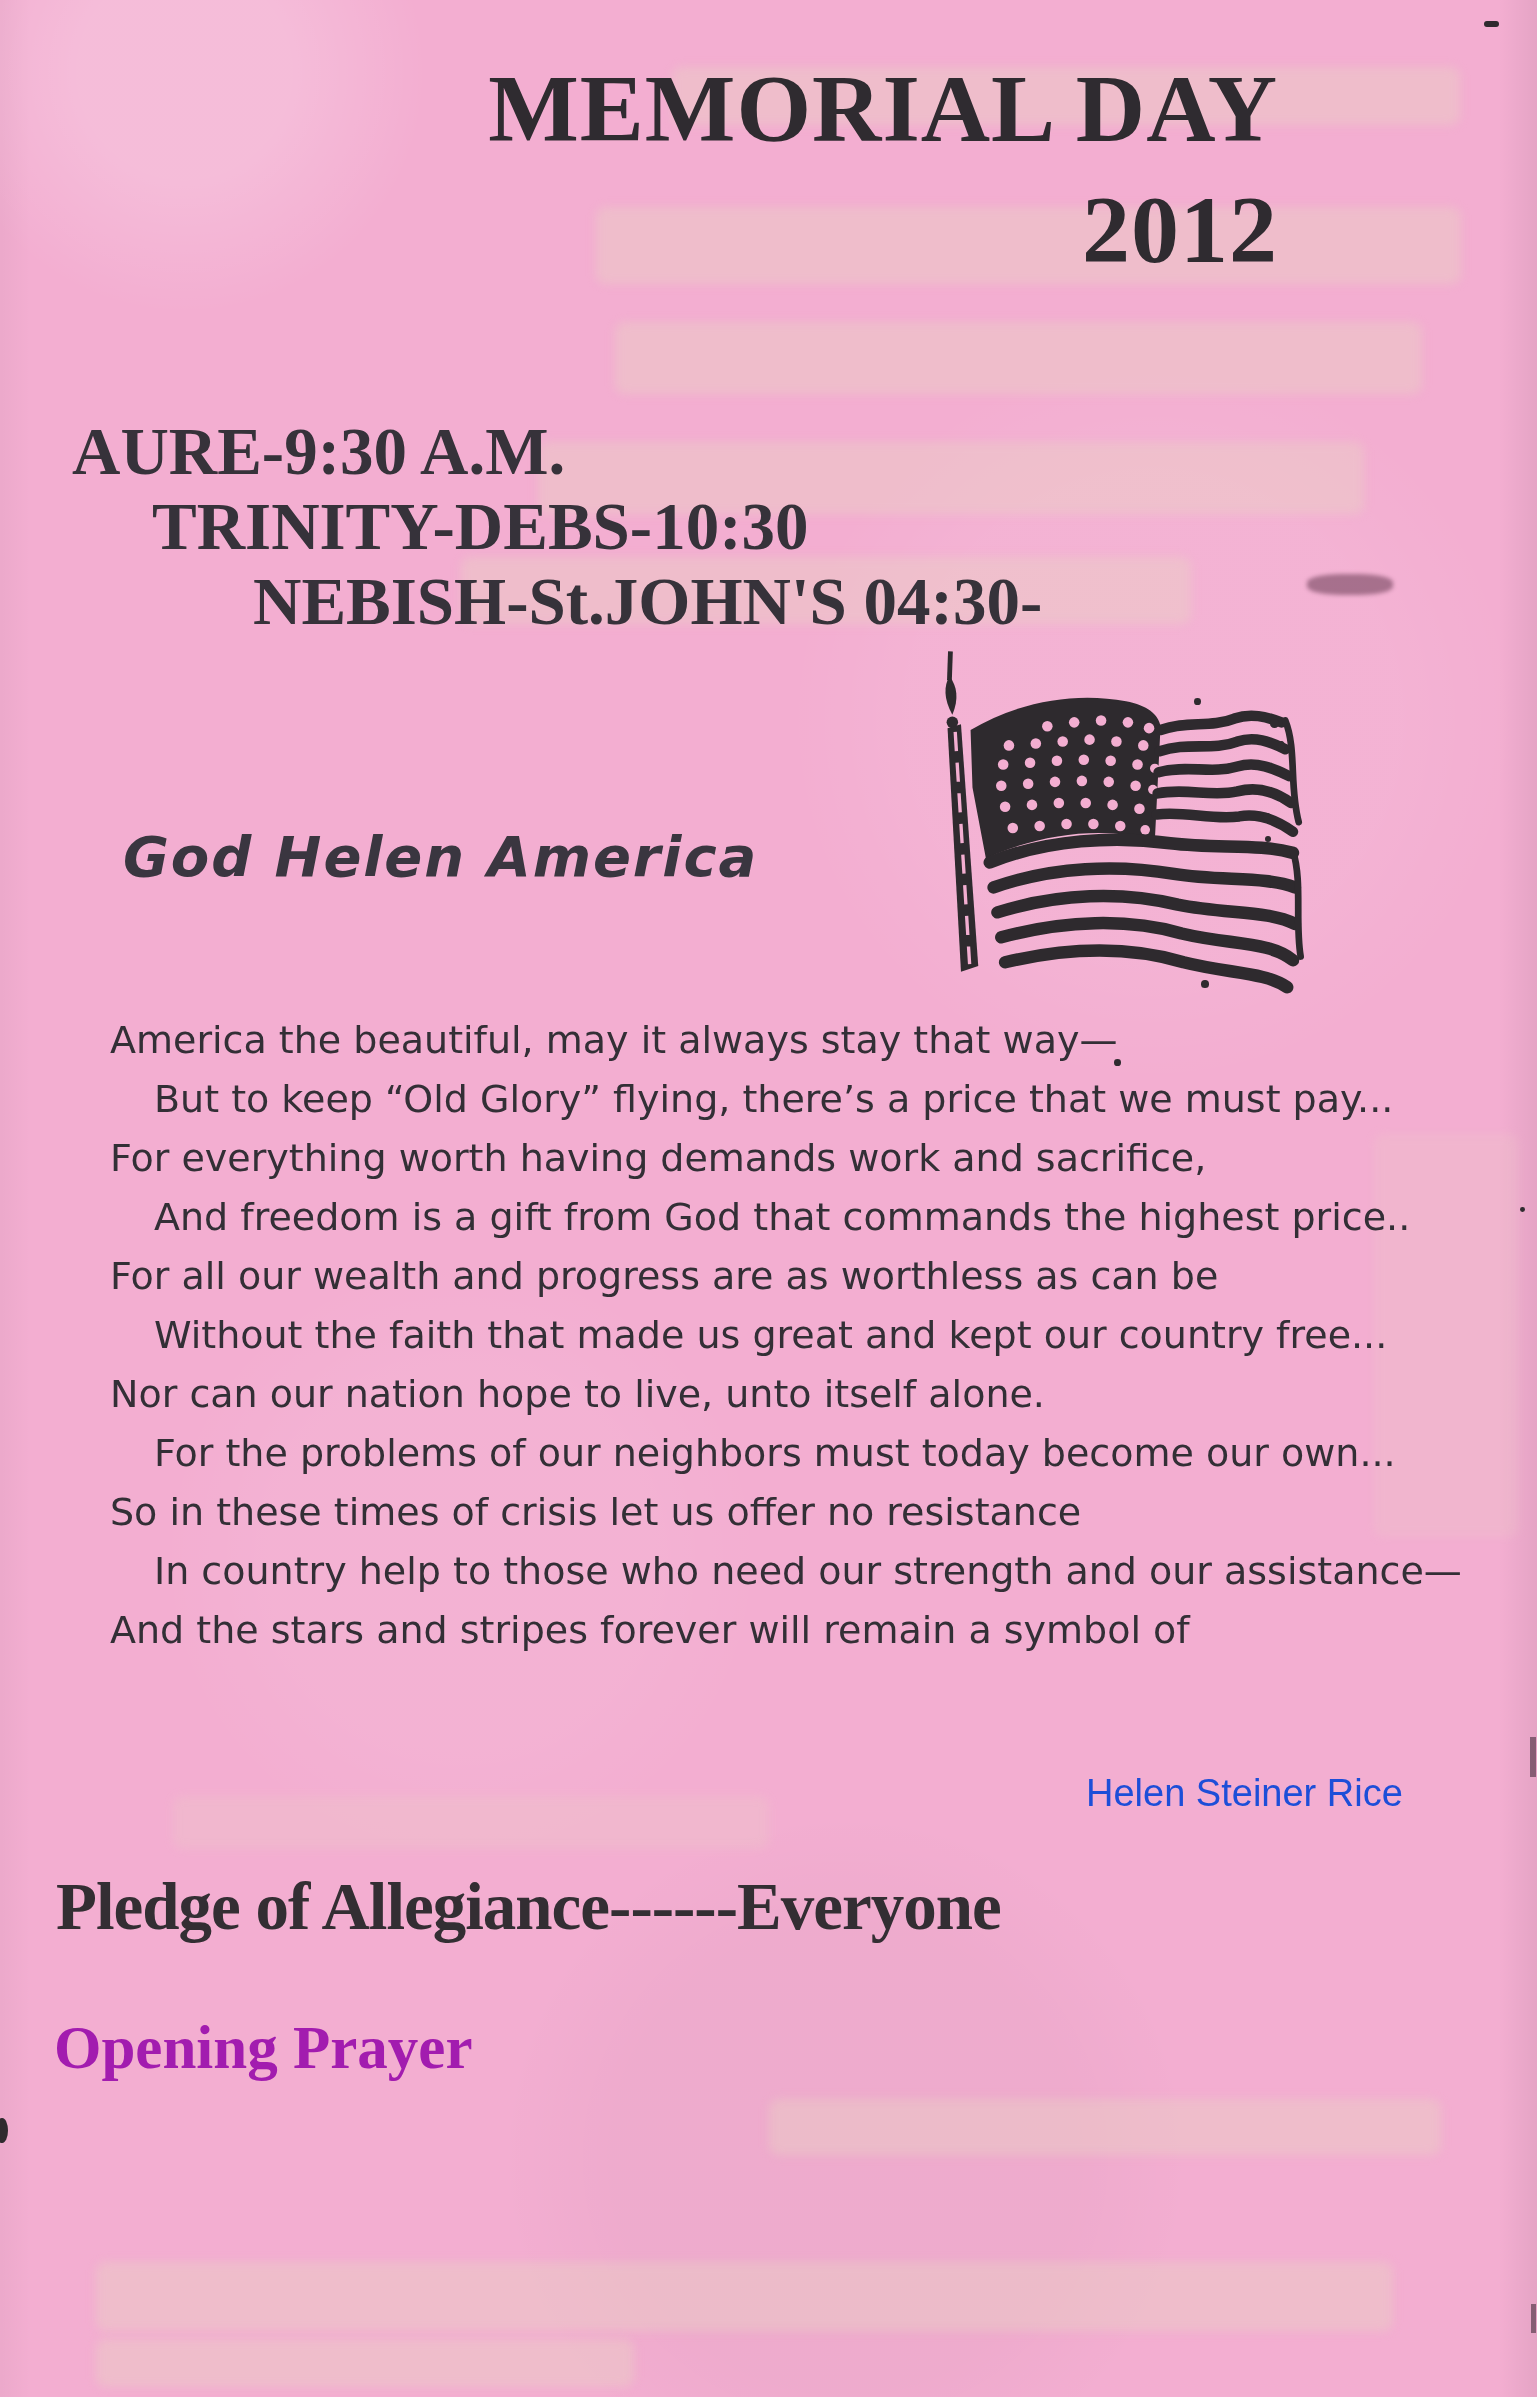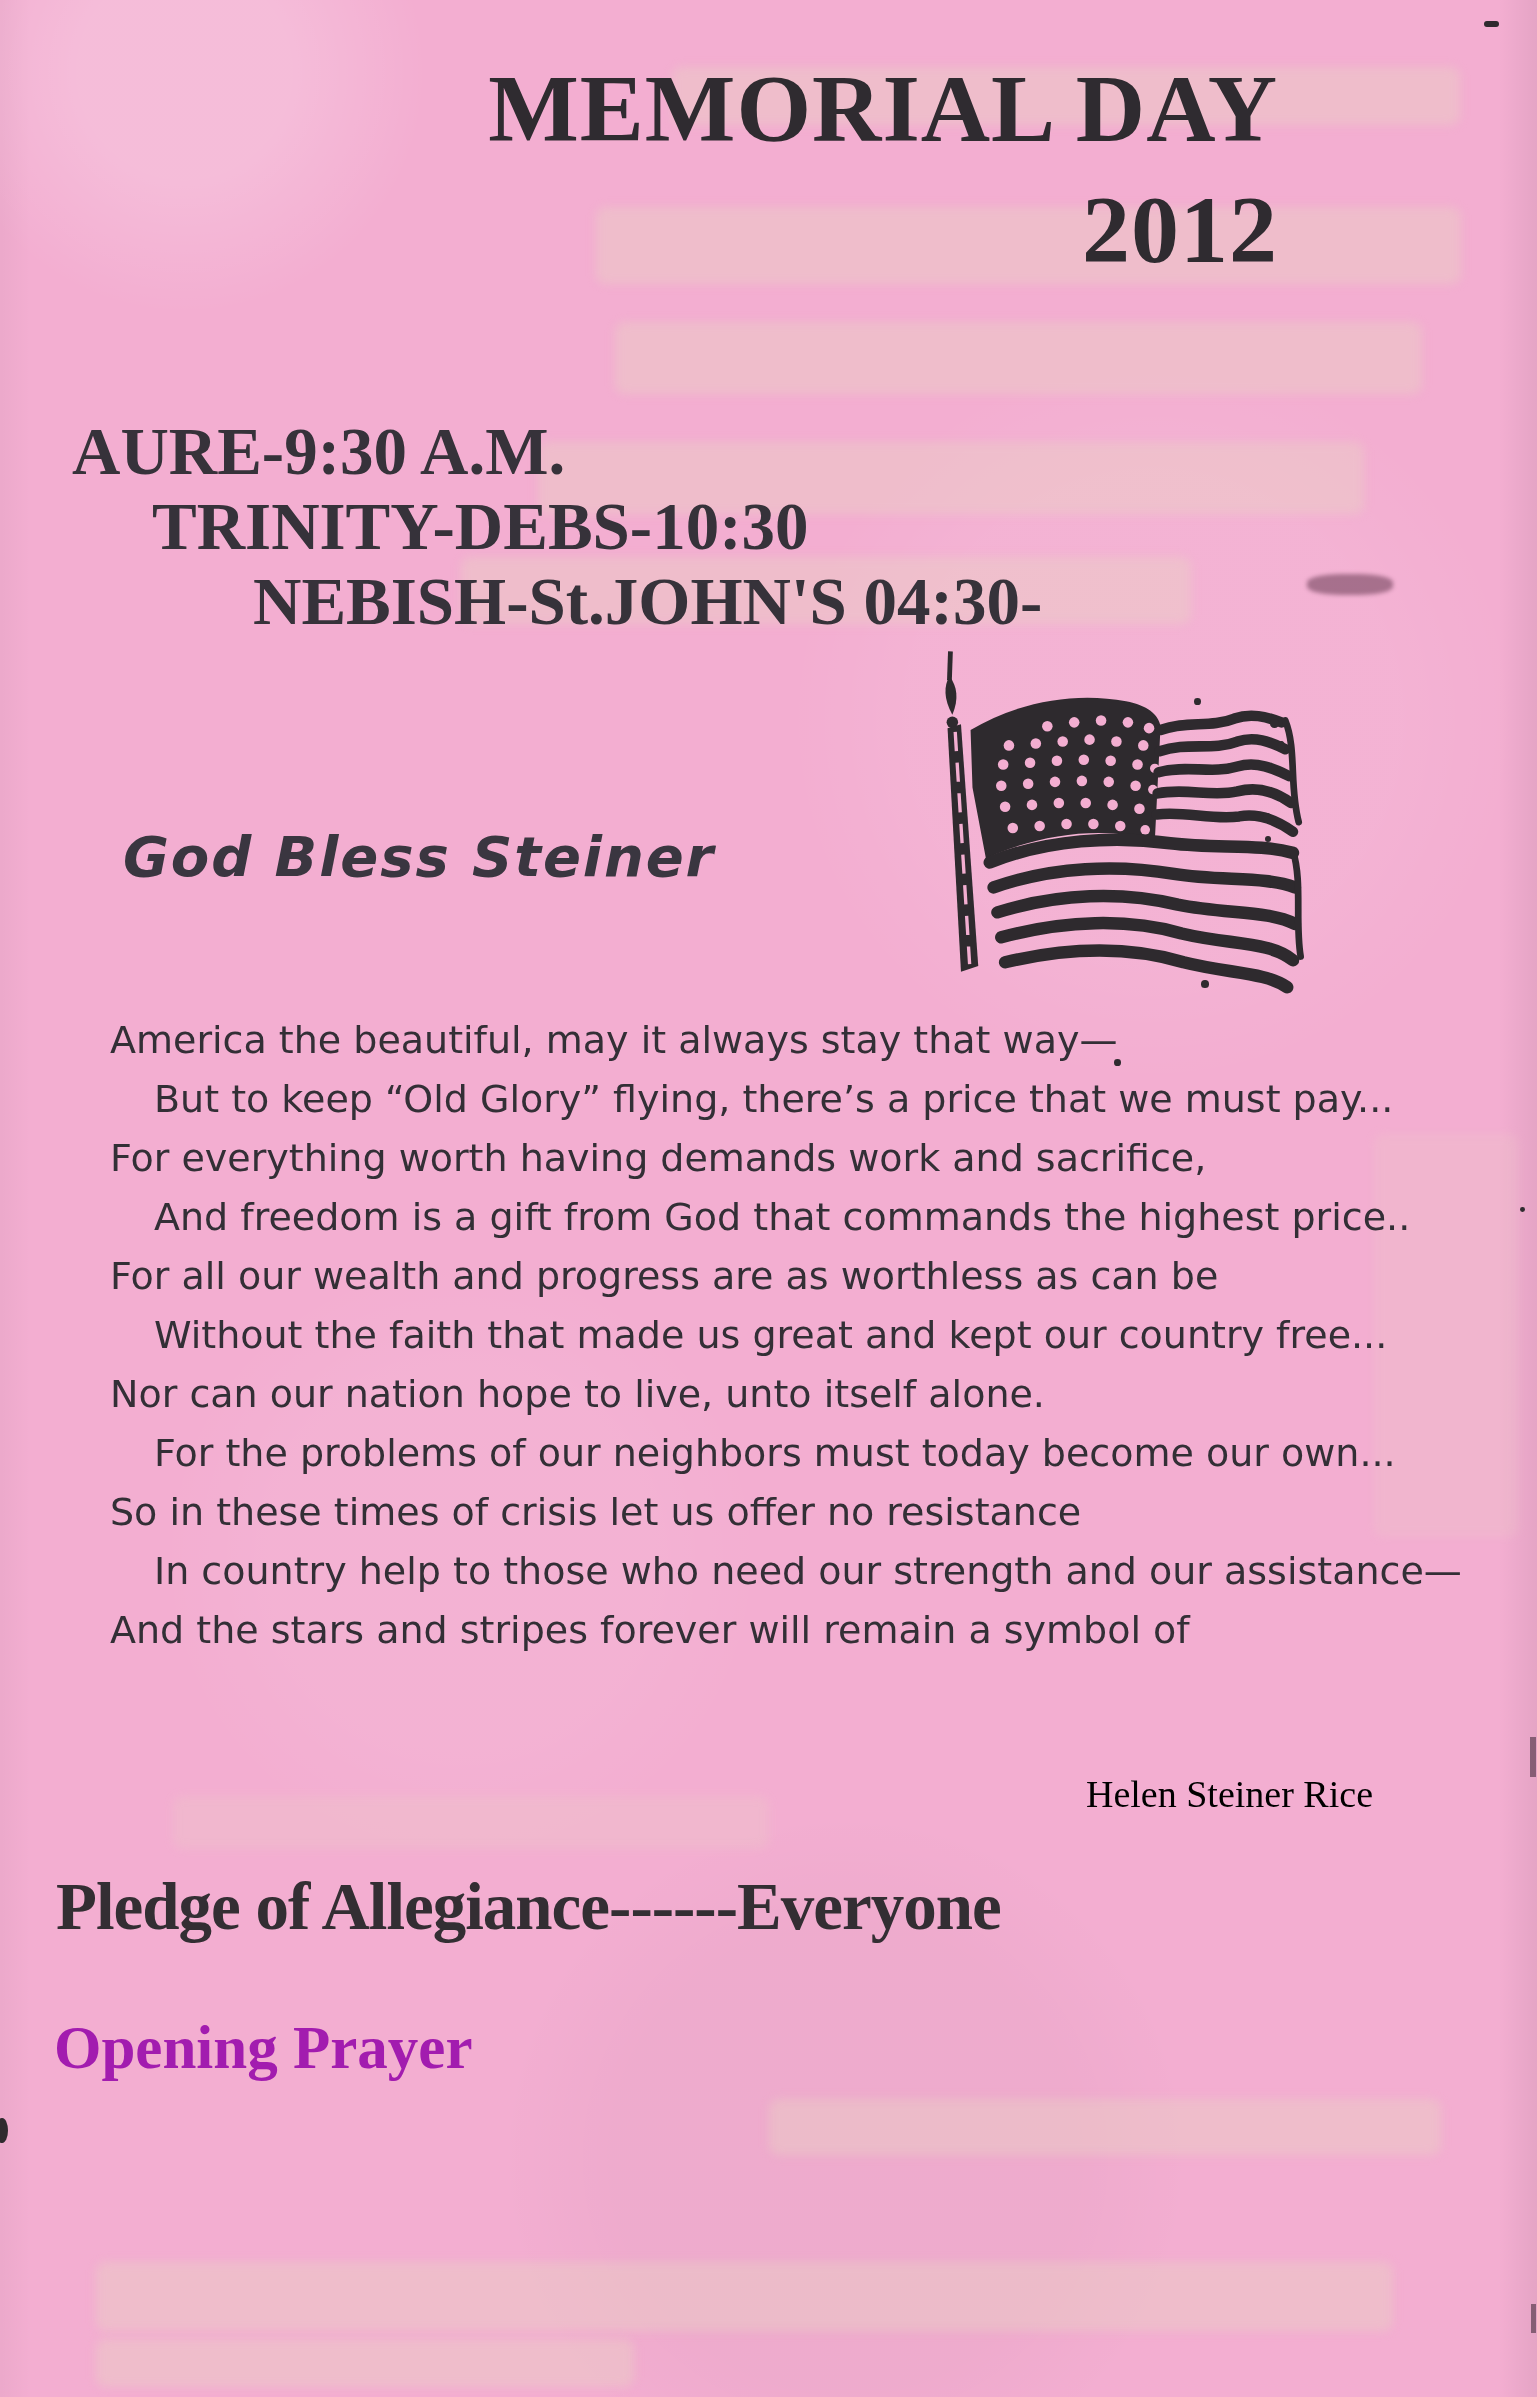--- a/index.html
+++ b/index.html
@@ -161,7 +161,7 @@
   </svg>
 </div>
 
-<div class="gba">God Bless Steiner</div>
+<div class="gba">God Helen America</div>
 
 <div class="poem">
   <div class="line">America the beautiful, may it always stay that way—</div>

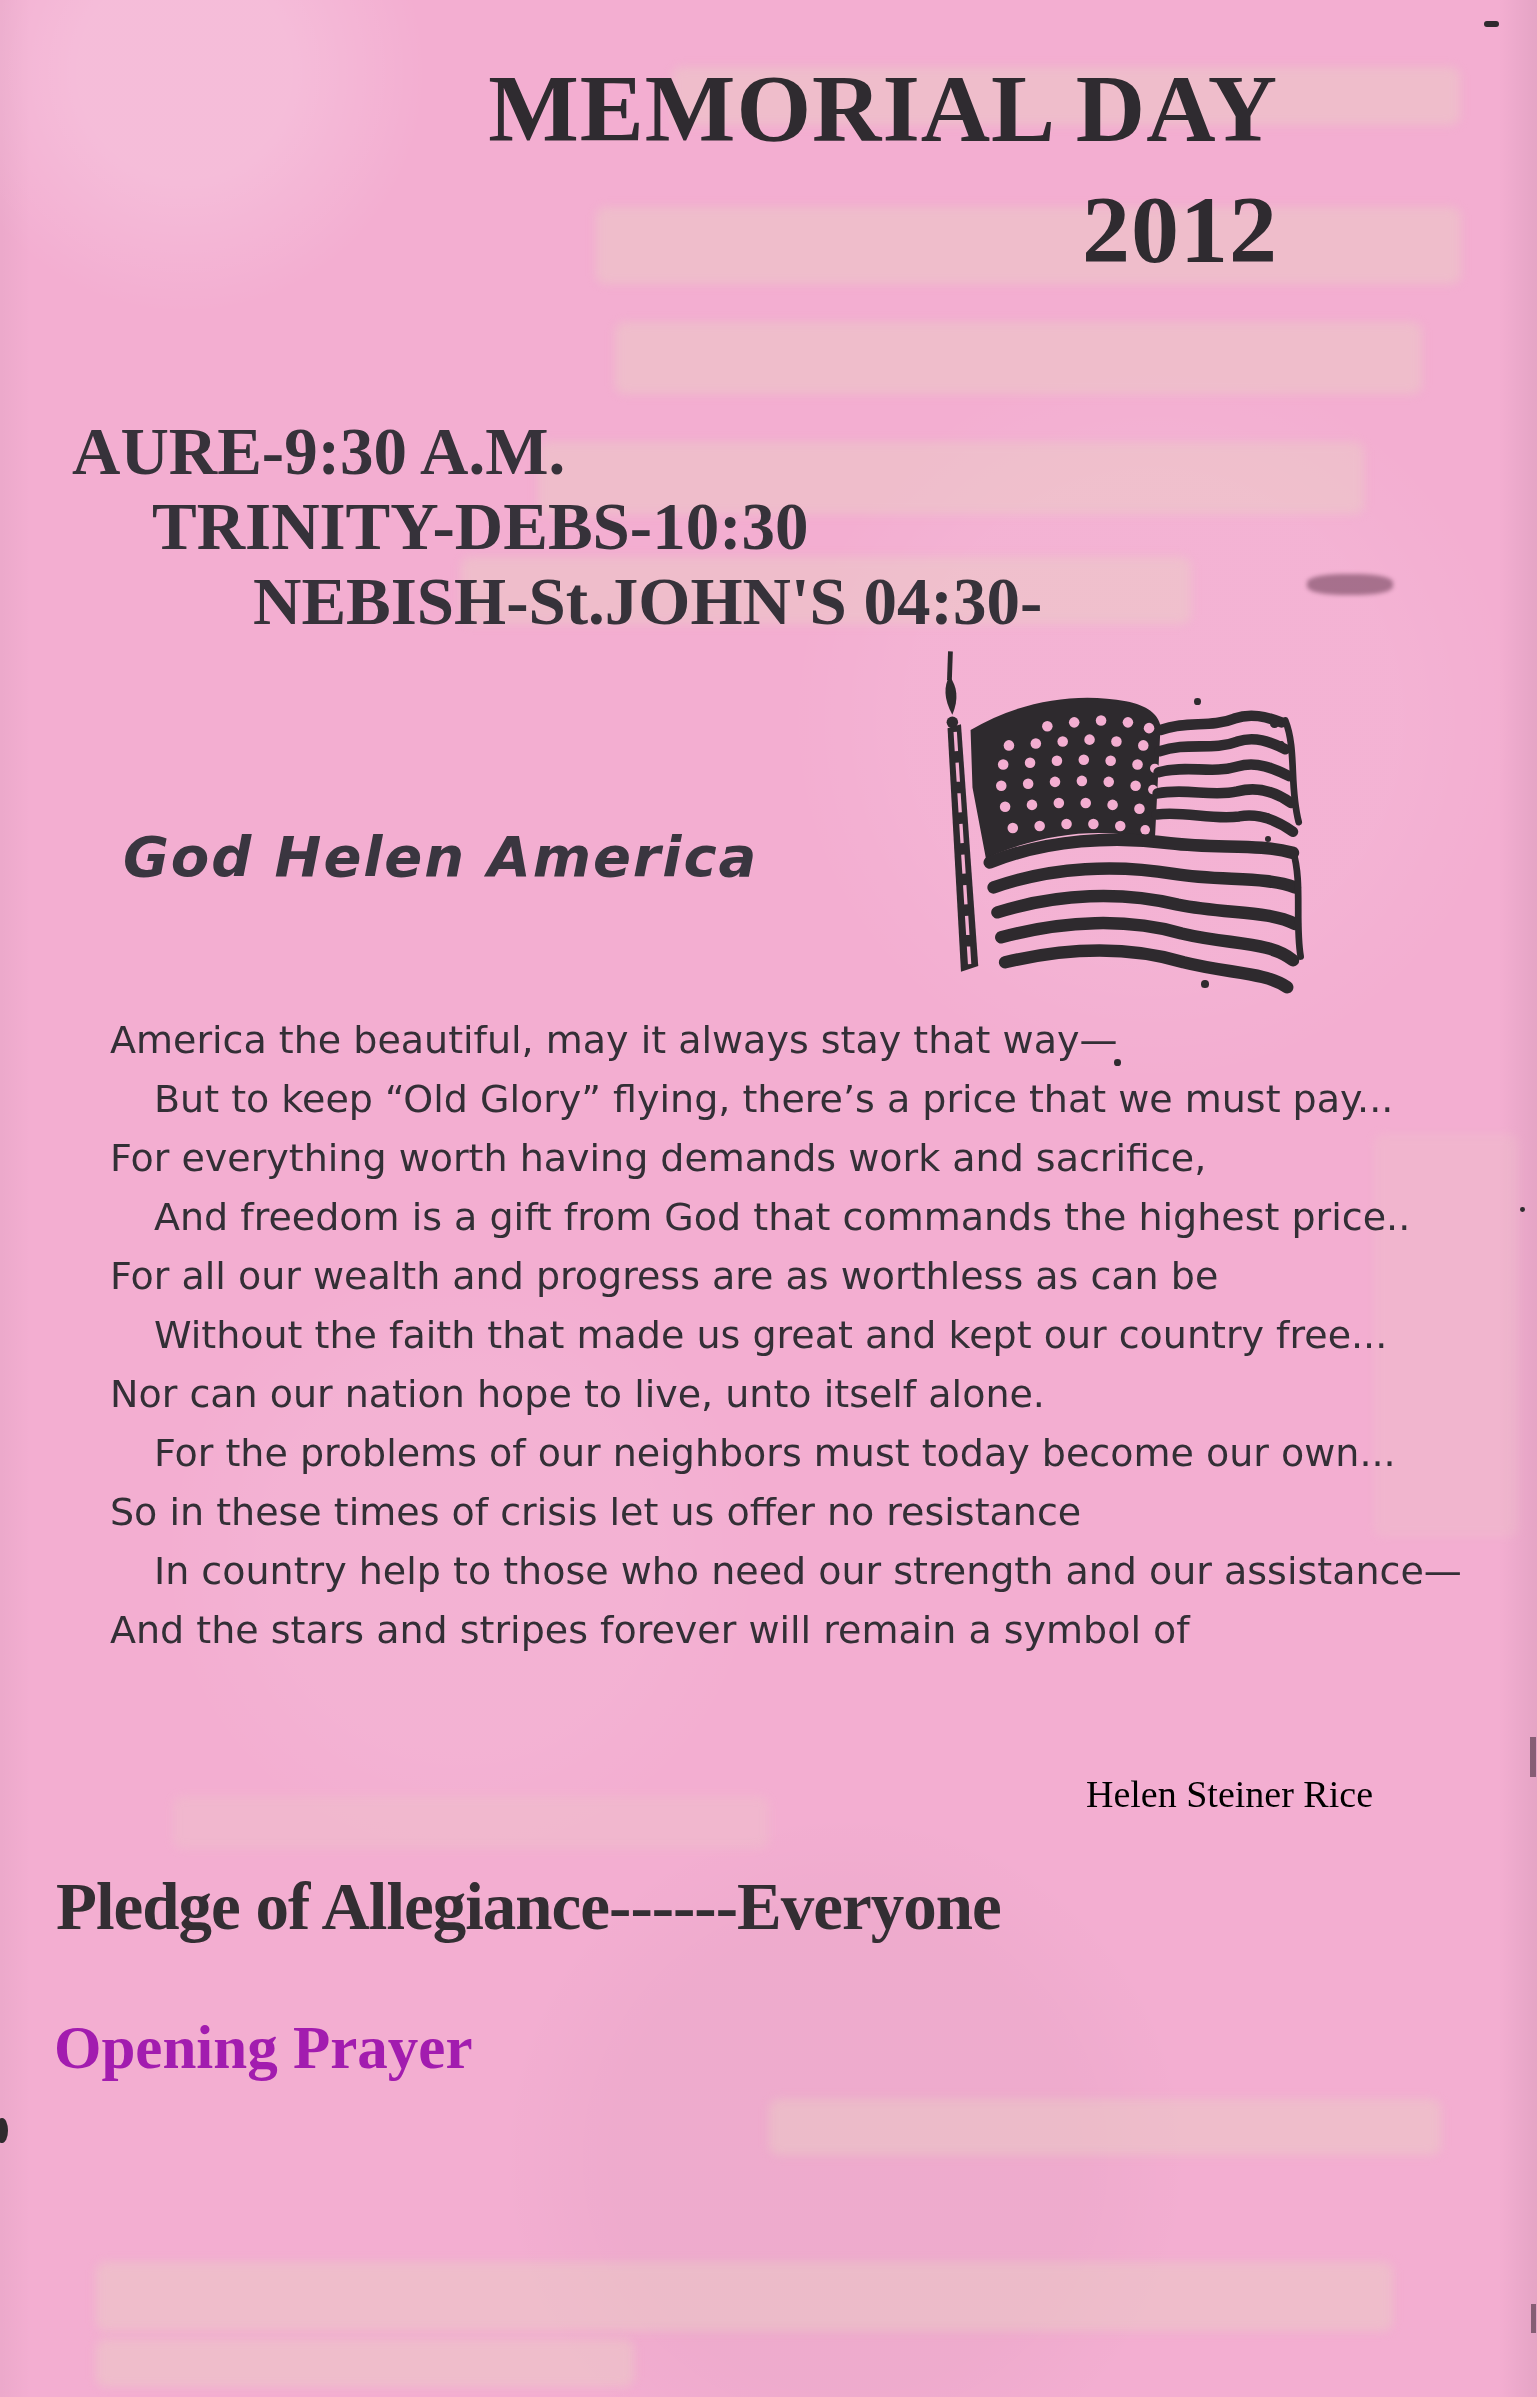--- a/index.html
+++ b/index.html
@@ -41,7 +41,7 @@
   .poem .line:nth-child(even){padding-left:44px;}
   .attrib{
     position:absolute;left:1086px;top:1772px;
-    font-family:Liberation Serif, serif;font-size:38px;color:#000000;white-space:nowrap;
+    font-family:Liberation Sans, sans-serif;font-size:38px;color:#1d4ed8;white-space:nowrap;
   }
   .pledge{
     position:absolute;left:56px;top:1868px;font-weight:bold;font-size:67px;

